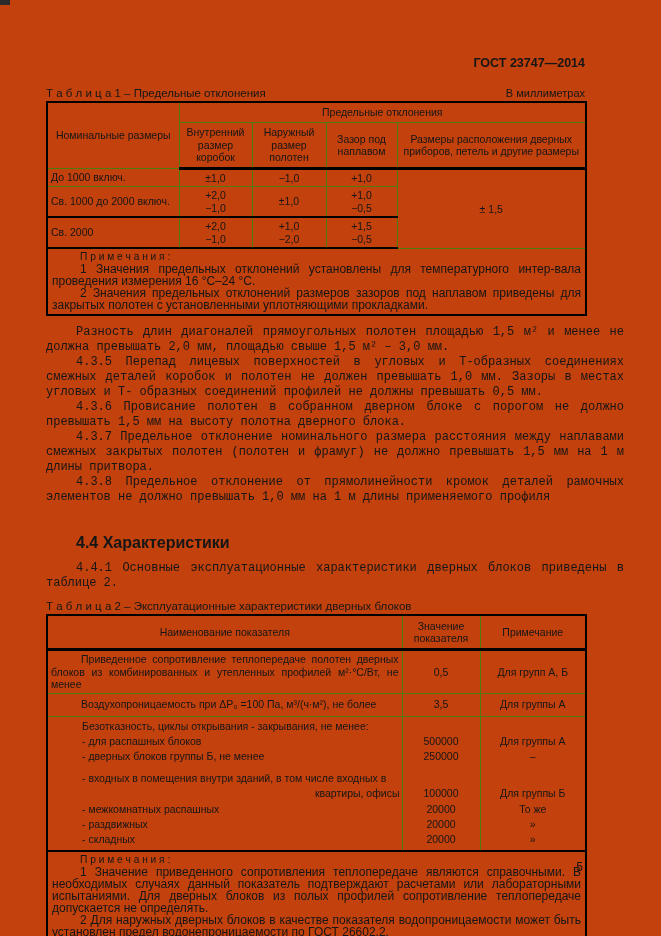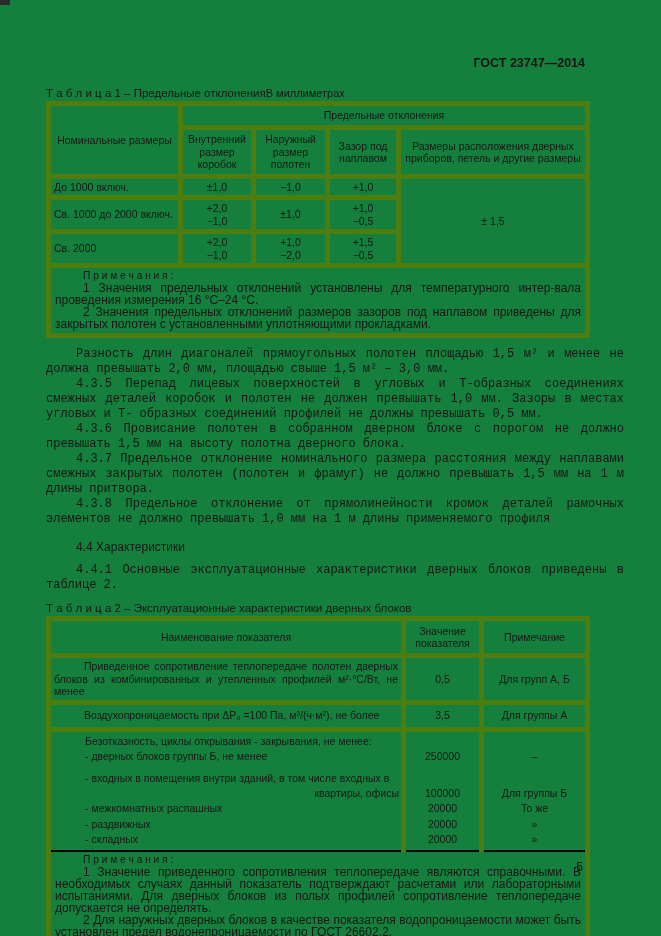--- a/index.html
+++ b/index.html
@@ -3,7 +3,7 @@
 <meta charset="utf-8">
 <style>
   html,body{margin:0;padding:0;background:#e8e8e8;}
-  .page{position:relative;width:661px;height:936px;background:#15803d;overflow:hidden;
+  .page{position:relative;width:661px;height:936px;background:#c2410c;overflow:hidden;
         font-family:"Liberation Sans","DejaVu Sans",sans-serif;color:#161616;}
   .artifact{position:absolute;left:0;top:0;width:10px;height:5px;background:#2b2b2b;}
   .content{position:absolute;left:46px;top:56px;width:578px;}

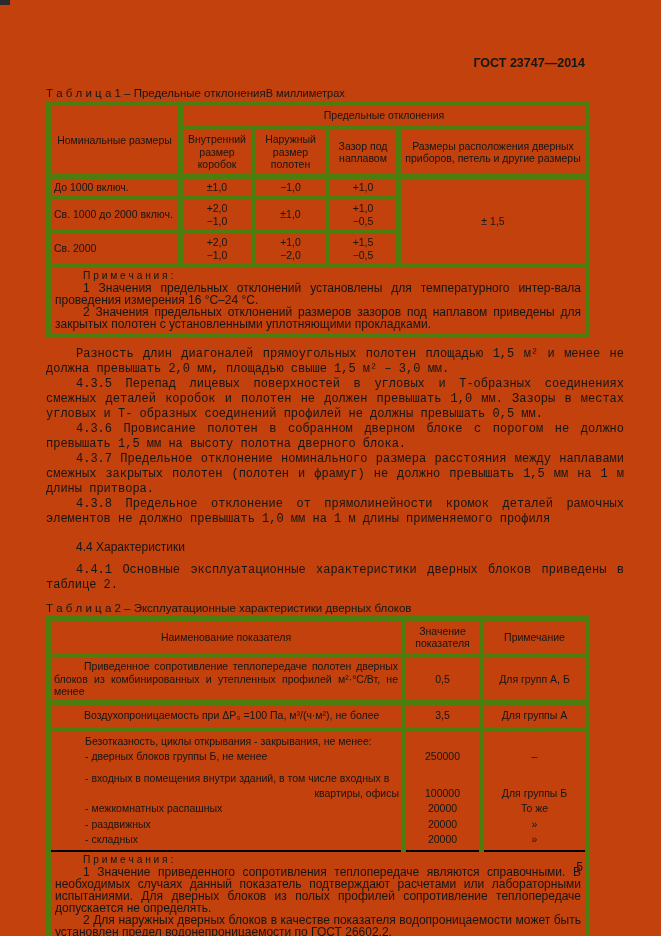--- a/index.html
+++ b/index.html
@@ -8,7 +8,7 @@
   .artifact{position:absolute;left:0;top:0;width:10px;height:5px;background:#2b2b2b;}
   .content{position:absolute;left:46px;top:56px;width:578px;}
   .doc-code{width:539px;text-align:right;font-weight:bold;font-size:12.5px;margin-bottom:17px;}
-  .cap-row{width:539px;display:flex;align-items:flex-end;
+  .cap-row{width:539px;display:flex;justify-content:space-between;align-items:flex-end;
            font-size:11.5px;margin-bottom:2px;}
   .units{font-size:11px;}
   table.t{border-collapse:collapse;table-layout:fixed;width:539px;border:2px solid #000;}

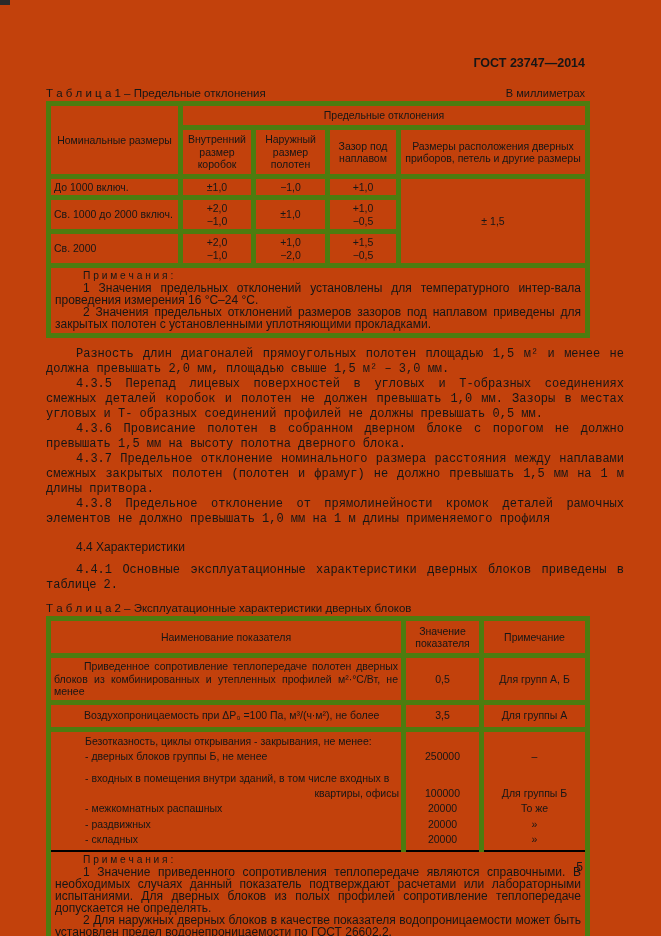--- a/index.html
+++ b/index.html
@@ -12,7 +12,7 @@
            font-size:11.5px;margin-bottom:2px;}
   .units{font-size:11px;}
   table.t{border-collapse:collapse;table-layout:fixed;width:539px;border:2px solid #000;}
-  table.t td{border:5px solid #4d7c0f;font-size:10.5px;line-height:12.5px;padding:1px 2px;
+  table.t td{border:1px solid #4d7c0f;font-size:10.5px;line-height:12.5px;padding:1px 2px;
              vertical-align:middle;overflow:hidden;}
   .c{text-align:center;}
   .val{white-space:pre-line;}

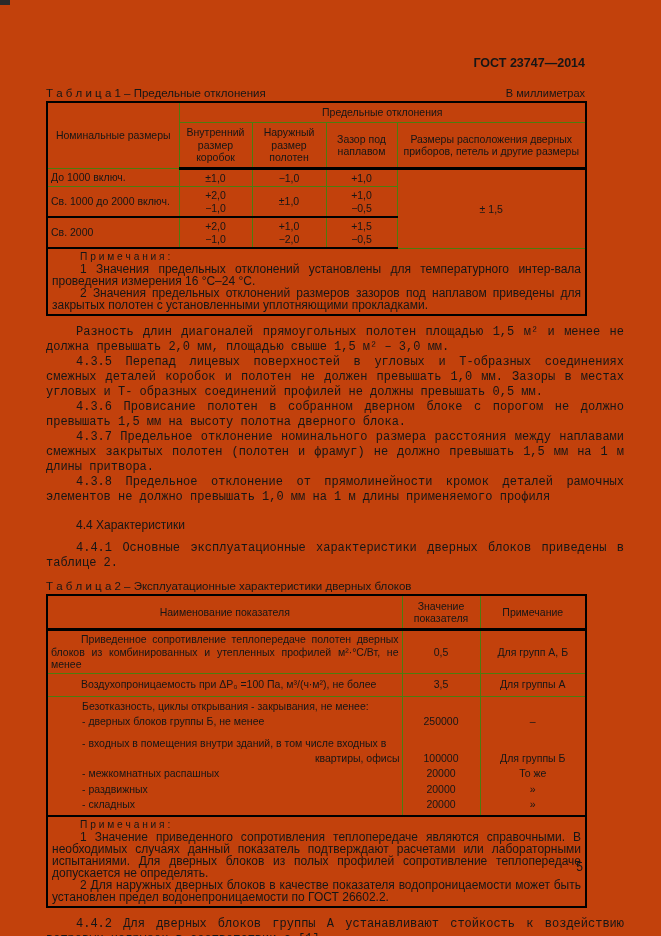--- a/index.html
+++ b/index.html
@@ -27,7 +27,7 @@
   .np{margin:0;font-size:12px;line-height:12px;text-align:justify;text-indent:28px;}
   p.body{margin:0;width:578px;font-size:12px;line-height:15px;text-align:justify;text-indent:30px;font-family:Liberation Mono, monospace;}
   p.mt{margin-top:9px;}
-  p.h44{margin:13px 0 9px 0;font-weight:normal;font-size:12px;text-indent:30px;}
+  p.h44{margin:29px 0 9px 0;font-weight:bold;font-size:16px;text-indent:30px;}
   p.pre-cap{margin-bottom:9px;}
   #t2 tr.hdr td{border-bottom:3px solid #000;height:30px;}
   #t2 td.namecell{text-align:justify;text-indent:30px;padding:2px 3px;}

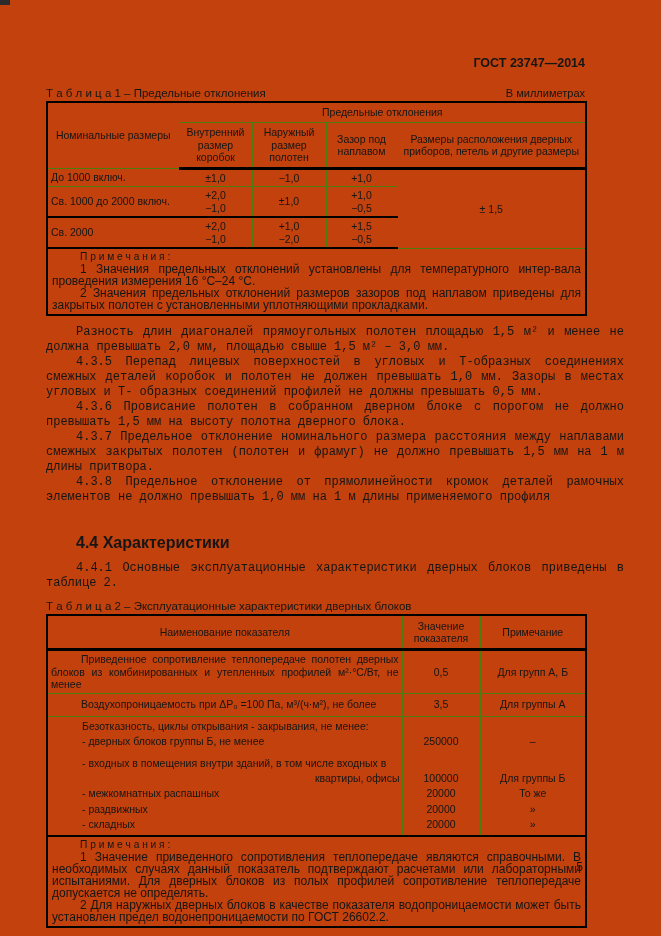--- a/index.html
+++ b/index.html
@@ -153,6 +153,11 @@
           <td class="c"></td>
         </tr>
         <tr class="nb">
+          <td class="rname ind">- для распашных блоков</td>
+          <td class="c">500000</td>
+          <td class="c">Для группы А</td>
+        </tr>
+        <tr class="nb">
           <td class="rname ind">- дверных блоков группы Б, не менее</td>
           <td class="c">250000</td>
           <td class="c">–</td>

